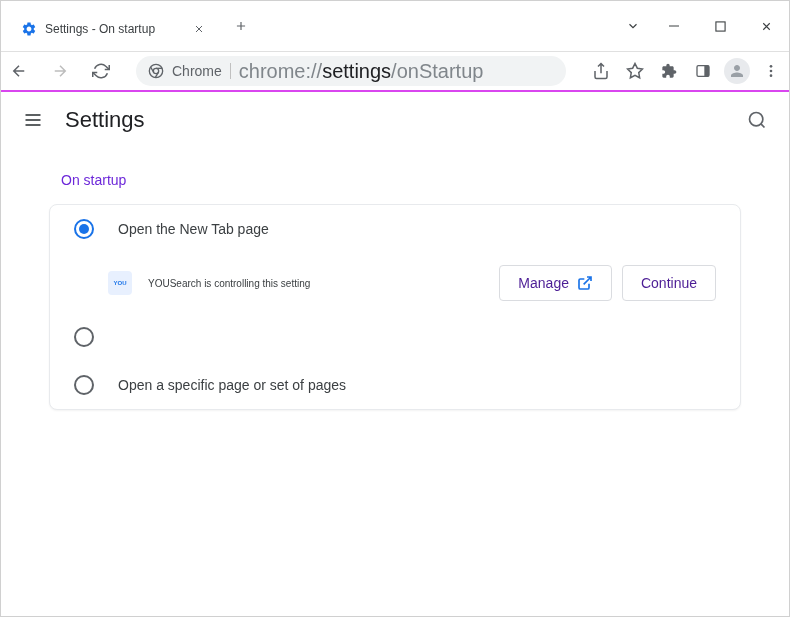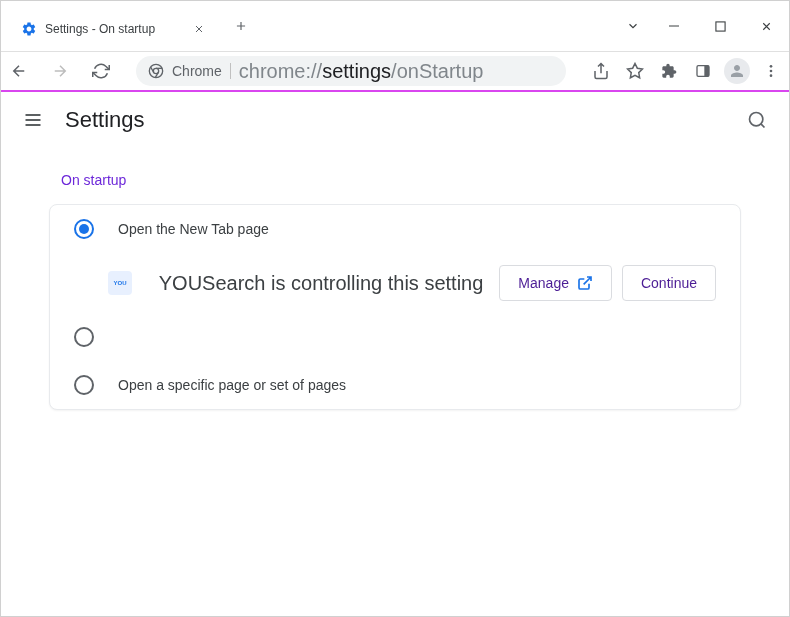--- a/index.html
+++ b/index.html
@@ -47,7 +47,7 @@
     
     .ext-row { display: flex; align-items: center; padding: 12px 24px 12px 58px; gap: 16px; }
     .ext-icon { width: 24px; height: 24px; background: #e8f0fe; border-radius: 4px; display: flex; align-items: center; justify-content: center; font-size: 6px; color: #1a73e8; font-weight: bold; }
-    .ext-text { font-size: 20px; color: #3c4043; flex: 1; text-align: right; }
+    .ext-text { font-size: 10px; color: #3c4043; flex: 1; }
     .ext-btns { display: flex; gap: 10px; }
     .btn { height: 36px; padding: 0 18px; border: 1px solid #dadce0; border-radius: 4px; background: #fff; font-size: 14px; color: #4c1d95; cursor: pointer; display: flex; align-items: center; gap: 8px; font-weight: 500; }
     .launch-ico { display: inline-flex; }

